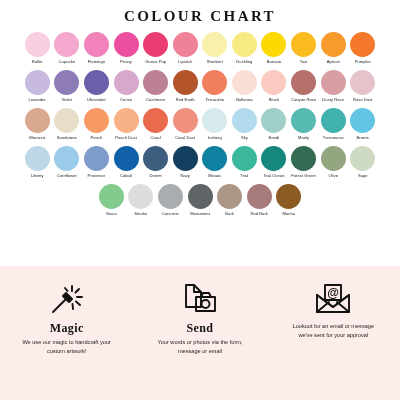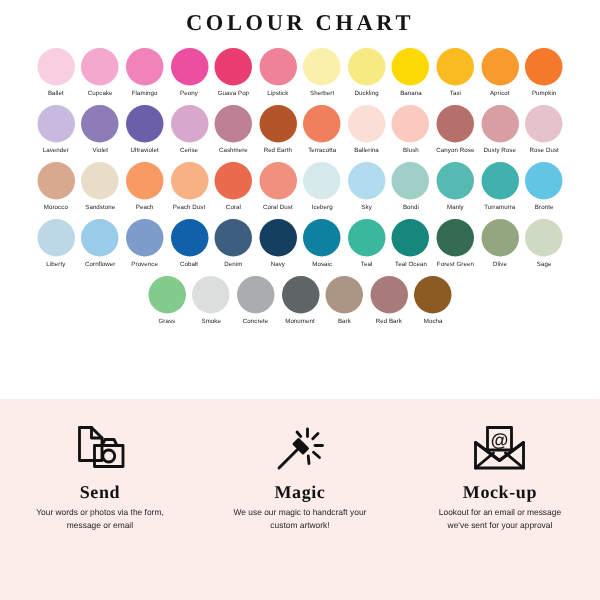--- a/index.html
+++ b/index.html
@@ -362,20 +362,6 @@
     <div class="step">
       <div class="step-icon">
         <svg width="38" height="34" viewBox="0 0 38 34" fill="none" stroke="#111111" stroke-width="1.9" stroke-linejoin="round" stroke-linecap="round">
-          <path d="M5 3 L13 3 L20 10 L20 25 L5 25 Z"></path>
-          <path d="M13 3 L13 10 L20 10"></path>
-          <path d="M15 15 L34 15 L34 29 L15 29 Z"></path>
-          <path d="M20 15 L22 11 L28 11 L30 15"></path>
-          <circle cx="24.5" cy="22" r="4"></circle>
-        </svg>
-      </div>
-      <div class="step-title">Send</div>
-      <div class="step-desc">Your words or photos via the form, message or email</div>
-    </div>
-
-    <div class="step">
-      <div class="step-icon">
-        <svg width="38" height="34" viewBox="0 0 38 34" fill="none" stroke="#111111" stroke-width="1.9" stroke-linejoin="round" stroke-linecap="round">
           <path d="M5 30 L21 14"></path>
           <path d="M18 11 L24 17 L21 20 L15 14 Z" fill="#111111"></path>
           <path d="M24 4 L24 9"></path>
@@ -388,6 +374,20 @@
       </div>
       <div class="step-title">Magic</div>
       <div class="step-desc">We use our magic to handcraft your custom artwork!</div>
+    </div>
+
+    <div class="step">
+      <div class="step-icon">
+        <svg width="38" height="34" viewBox="0 0 38 34" fill="none" stroke="#111111" stroke-width="1.9" stroke-linejoin="round" stroke-linecap="round">
+          <path d="M5 3 L13 3 L20 10 L20 25 L5 25 Z"></path>
+          <path d="M13 3 L13 10 L20 10"></path>
+          <path d="M15 15 L34 15 L34 29 L15 29 Z"></path>
+          <path d="M20 15 L22 11 L28 11 L30 15"></path>
+          <circle cx="24.5" cy="22" r="4"></circle>
+        </svg>
+      </div>
+      <div class="step-title">Send</div>
+      <div class="step-desc">Your words or photos via the form, message or email</div>
     </div>
 
     <div class="step">

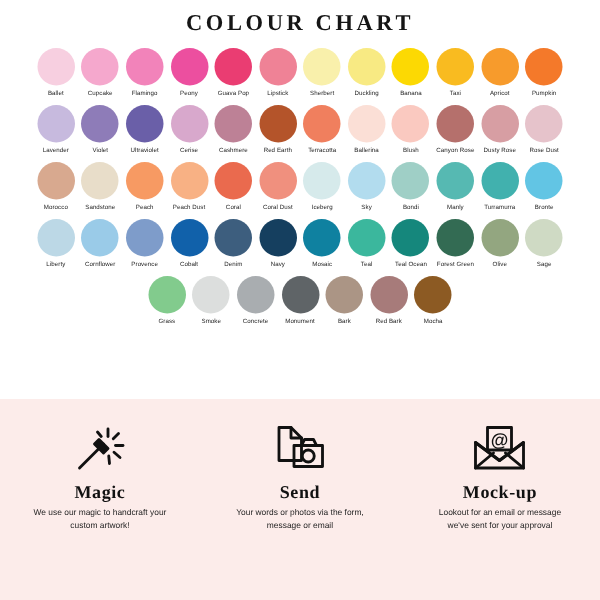--- a/index.html
+++ b/index.html
@@ -401,7 +401,6 @@
           <path d="M36 30 L24 20"></path>
         </svg>
       </div>
-      <div class="step-title">Mock-up</div>
       <div class="step-desc">Lookout for an email or message we've sent for your approval</div>
     </div>
 

